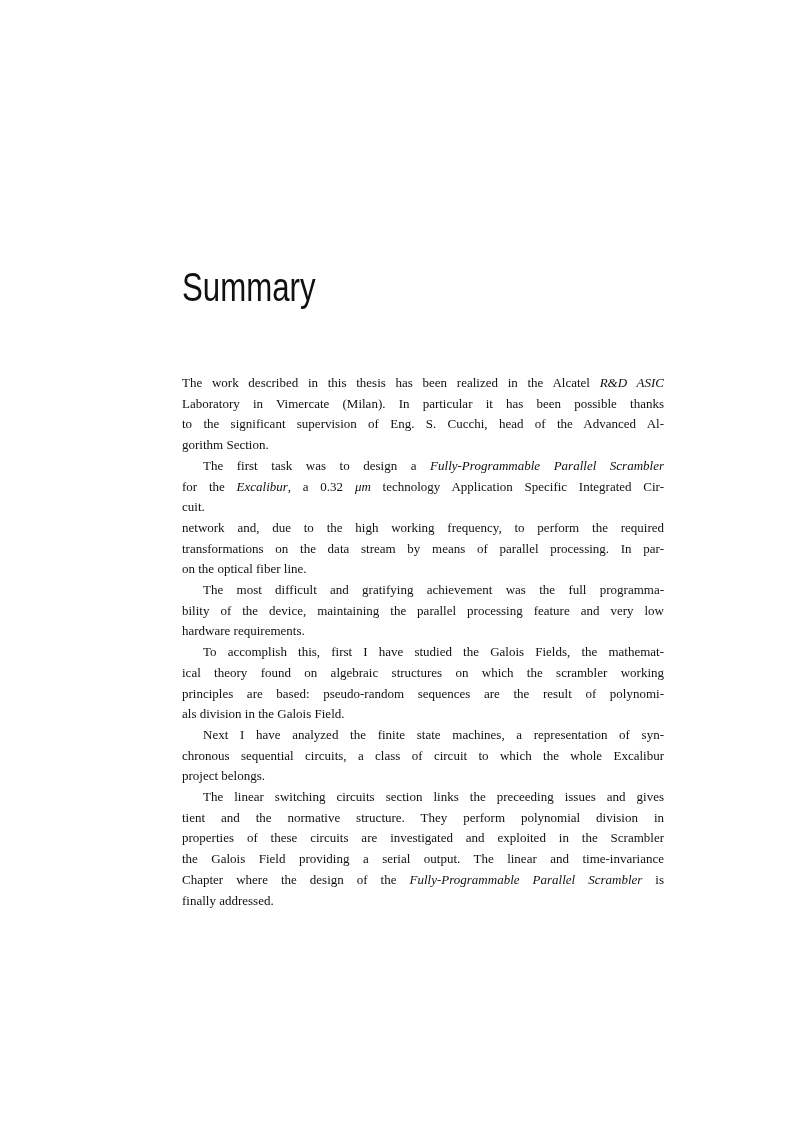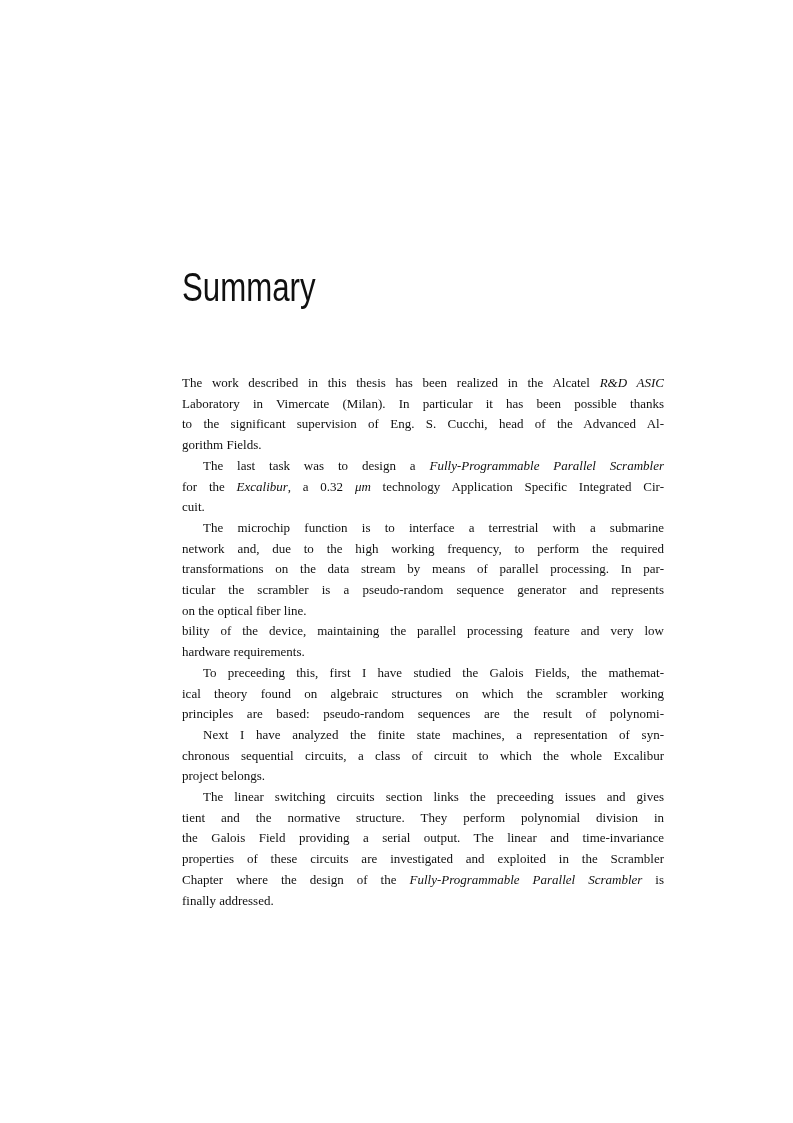--- a/index.html
+++ b/index.html
@@ -71,7 +71,7 @@
           <div class="line"><span>The work described in this thesis has been realized in the Alcatel </span><em>R&amp;D ASIC</em></div>
           <div class="line"><span>Laboratory in Vimercate (Milan). In particular it has been possible thanks</span></div>
           <div class="line"><span>to the significant supervision of Eng. S. Cucchi, head of the Advanced Al-</span></div>
-          <div class="line last"><span>gorithm Fields.</span></div>
+          <div class="line last"><span>gorithm Section.</span></div>
         </div>
         <div class="paragraph">
           <div class="line indent"><span>The last task was to design a </span><em>Fully-Programmable Parallel Scrambler</em></div>

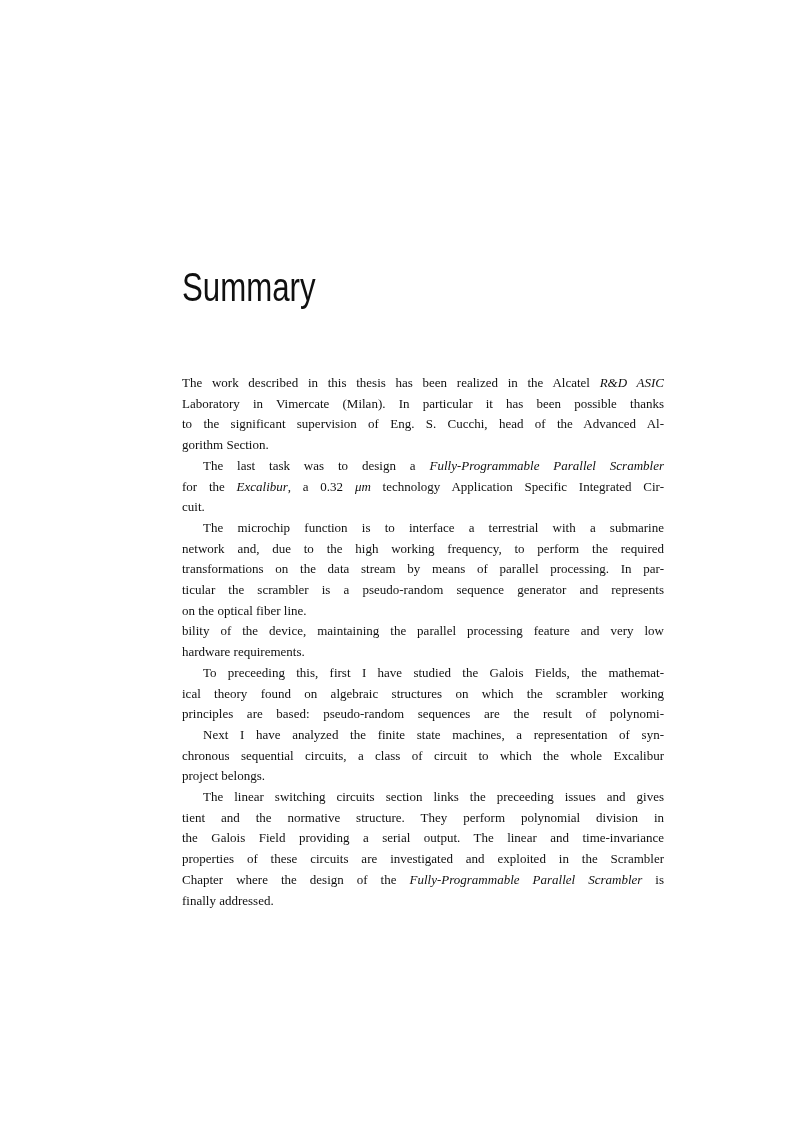--- a/index.html
+++ b/index.html
@@ -74,7 +74,7 @@
           <div class="line last"><span>gorithm Section.</span></div>
         </div>
         <div class="paragraph">
-          <div class="line indent"><span>The last task was to design a </span><em>Fully-Programmable Parallel Scrambler</em></div>
+          <div class="line indent"><span>The first task was to design a </span><em>Fully-Programmable Parallel Scrambler</em></div>
           <div class="line"><span>for the </span><em>Excalibur</em><span>, a 0.32 </span><em>μm</em><span> technology Application Specific Integrated Cir-</span></div>
           <div class="line last"><span>cuit.</span></div>
         </div>

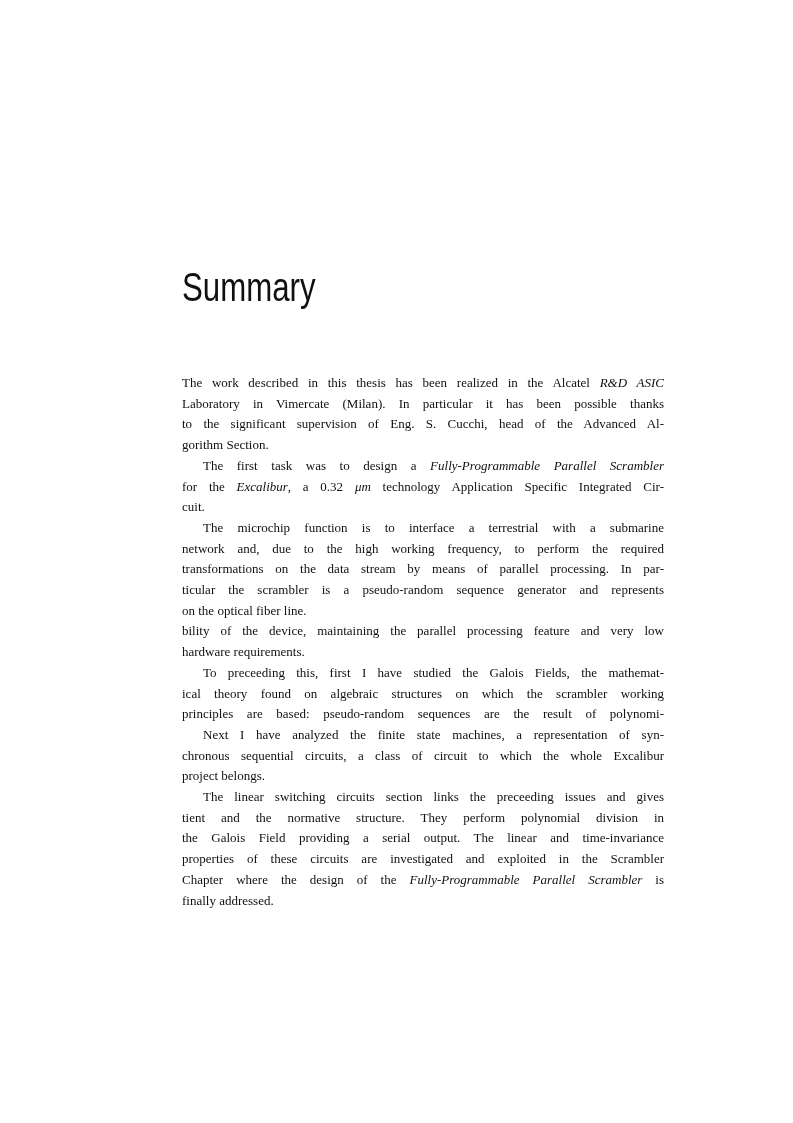--- a/index.html
+++ b/index.html
@@ -79,7 +79,6 @@
           <div class="line last"><span>cuit.</span></div>
         </div>
         <div class="paragraph">
-          <div class="line indent"><span>The microchip function is to interface a terrestrial with a submarine</span></div>
           <div class="line"><span>network and, due to the high working frequency, to perform the required</span></div>
           <div class="line"><span>transformations on the data stream by means of parallel processing. In par-</span></div>
           <div class="line"><span>ticular the scrambler is a pseudo-random sequence generator and represents</span></div>

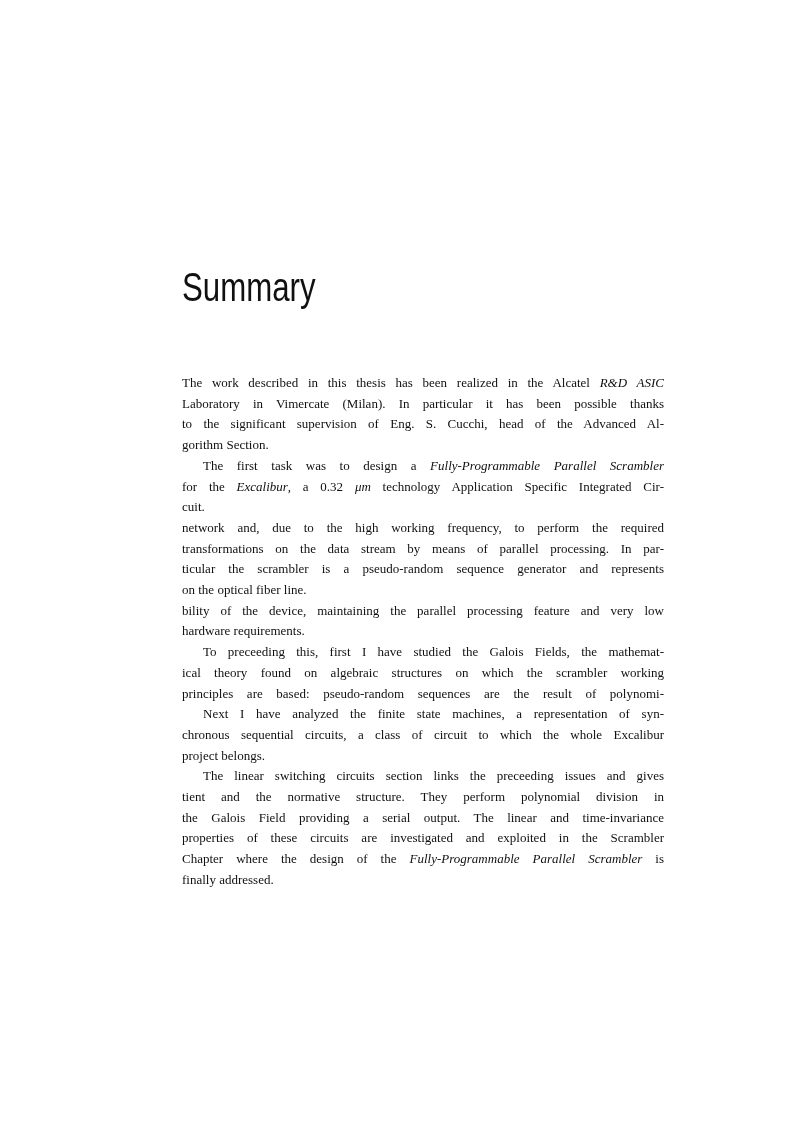--- a/index.html
+++ b/index.html
@@ -81,7 +81,6 @@
         <div class="paragraph">
           <div class="line"><span>network and, due to the high working frequency, to perform the required</span></div>
           <div class="line"><span>transformations on the data stream by means of parallel processing. In par-</span></div>
-          <div class="line"><span>ticular the scrambler is a pseudo-random sequence generator and represents</span></div>
           <div class="line last"><span>on the optical fiber line.</span></div>
         </div>
         <div class="paragraph">

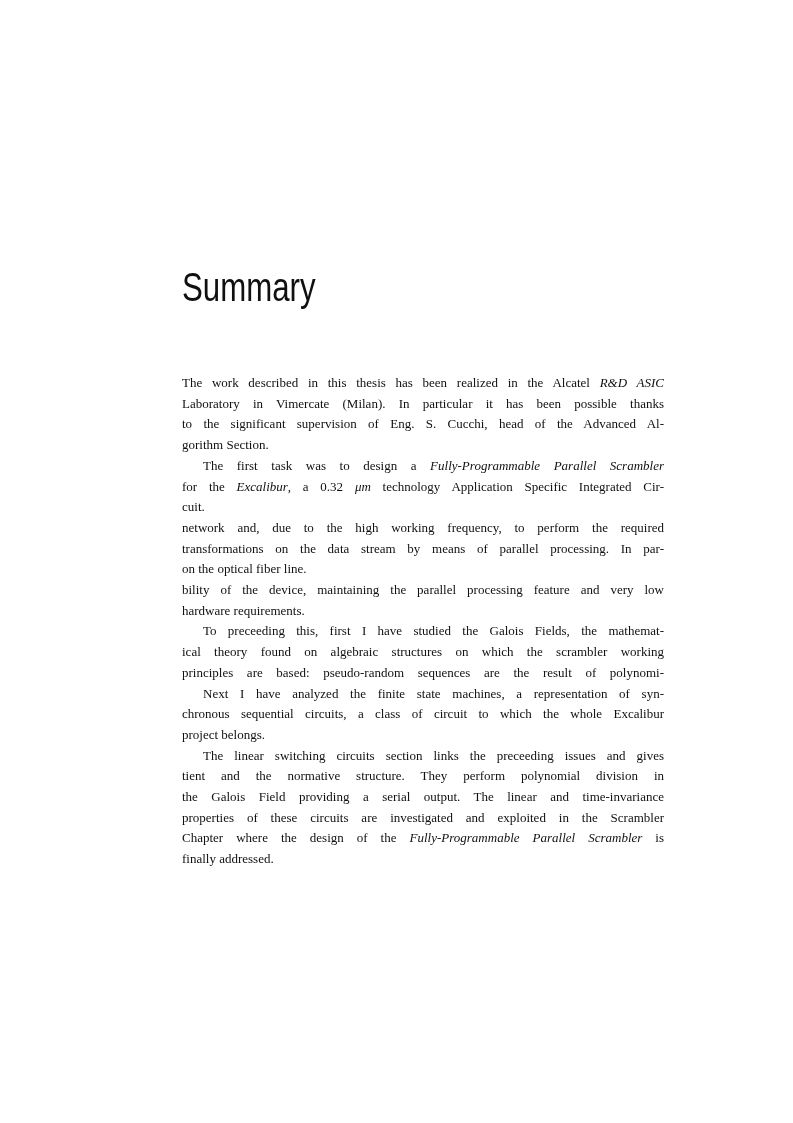--- a/index.html
+++ b/index.html
@@ -84,6 +84,7 @@
           <div class="line last"><span>on the optical fiber line.</span></div>
         </div>
         <div class="paragraph">
+          <div class="line indent"><span>The most difficult and gratifying achievement was the full programma-</span></div>
           <div class="line"><span>bility of the device, maintaining the parallel processing feature and very low</span></div>
           <div class="line last"><span>hardware requirements.</span></div>
         </div>

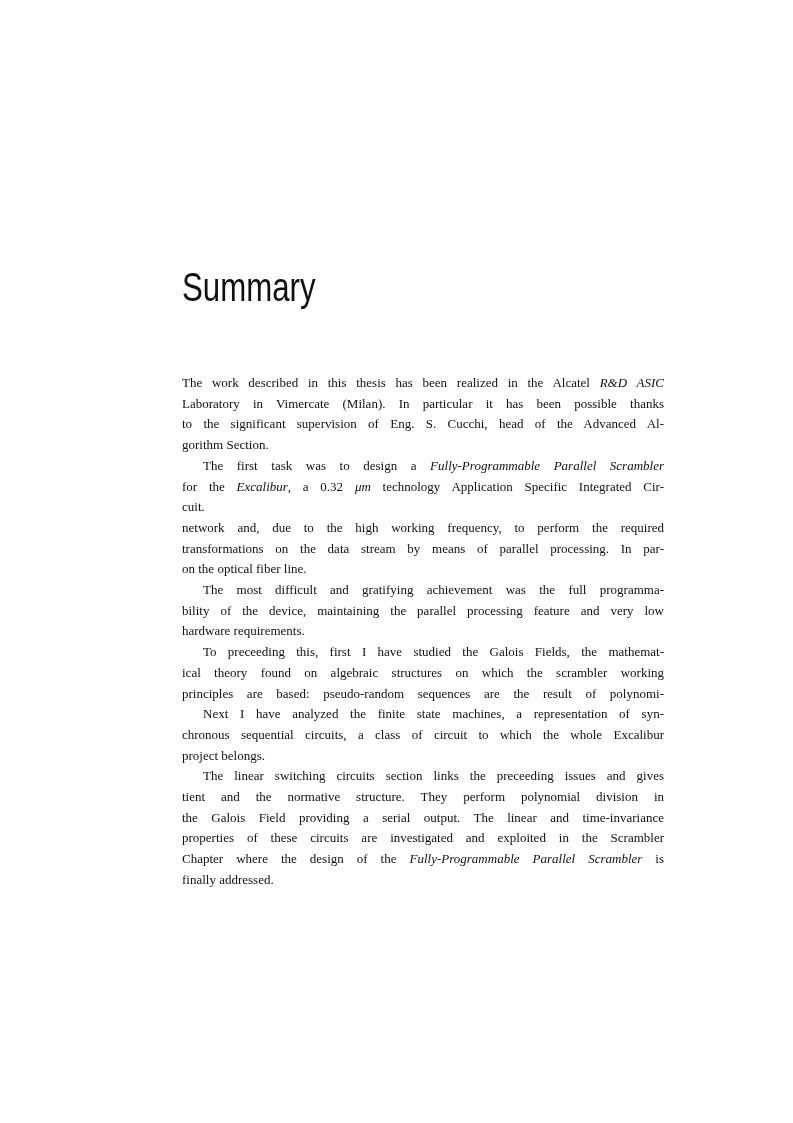--- a/index.html
+++ b/index.html
@@ -89,7 +89,7 @@
           <div class="line last"><span>hardware requirements.</span></div>
         </div>
         <div class="paragraph">
-          <div class="line indent"><span>To preceeding this, first I have studied the Galois Fields, the mathemat-</span></div>
+          <div class="line indent"><span>To accomplish this, first I have studied the Galois Fields, the mathemat-</span></div>
           <div class="line"><span>ical theory found on algebraic structures on which the scrambler working</span></div>
           <div class="line"><span>principles are based: pseudo-random sequences are the result of polynomi-</span></div>
         </div>

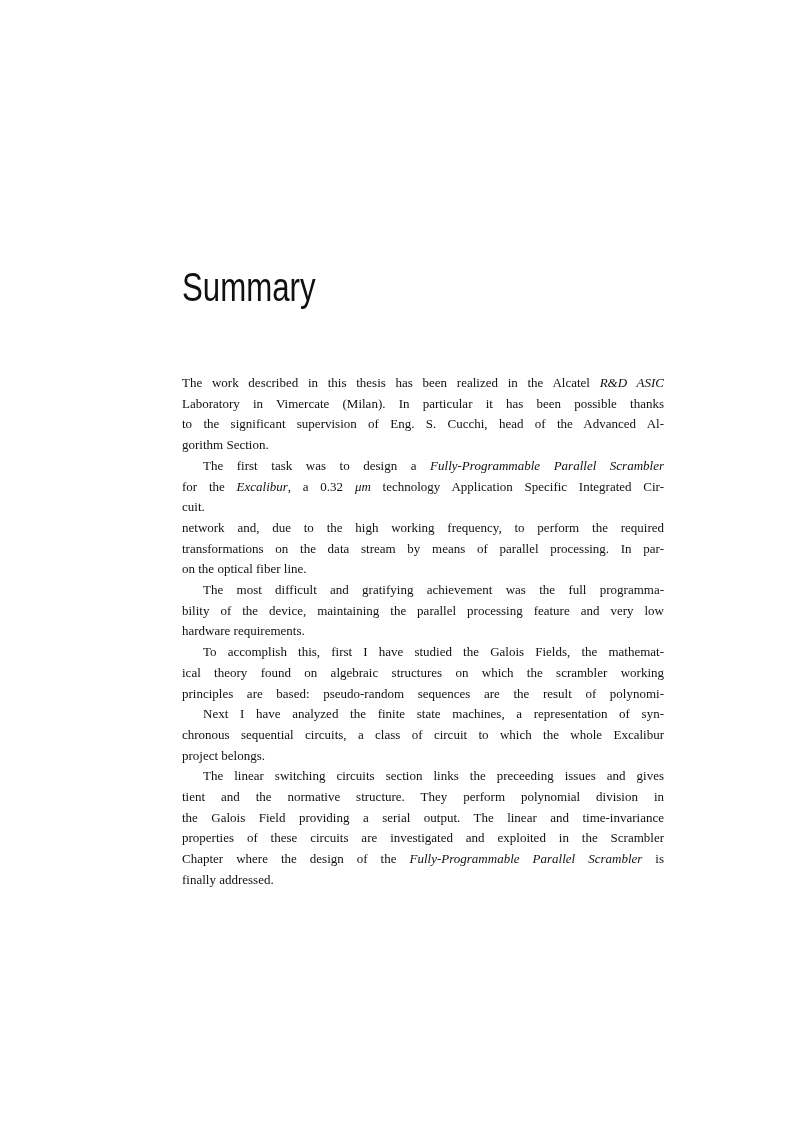--- a/index.html
+++ b/index.html
@@ -92,6 +92,7 @@
           <div class="line indent"><span>To accomplish this, first I have studied the Galois Fields, the mathemat-</span></div>
           <div class="line"><span>ical theory found on algebraic structures on which the scrambler working</span></div>
           <div class="line"><span>principles are based: pseudo-random sequences are the result of polynomi-</span></div>
+          <div class="line last"><span>als division in the Galois Field.</span></div>
         </div>
         <div class="paragraph">
           <div class="line indent"><span>Next I have analyzed the finite state machines, a representation of syn-</span></div>

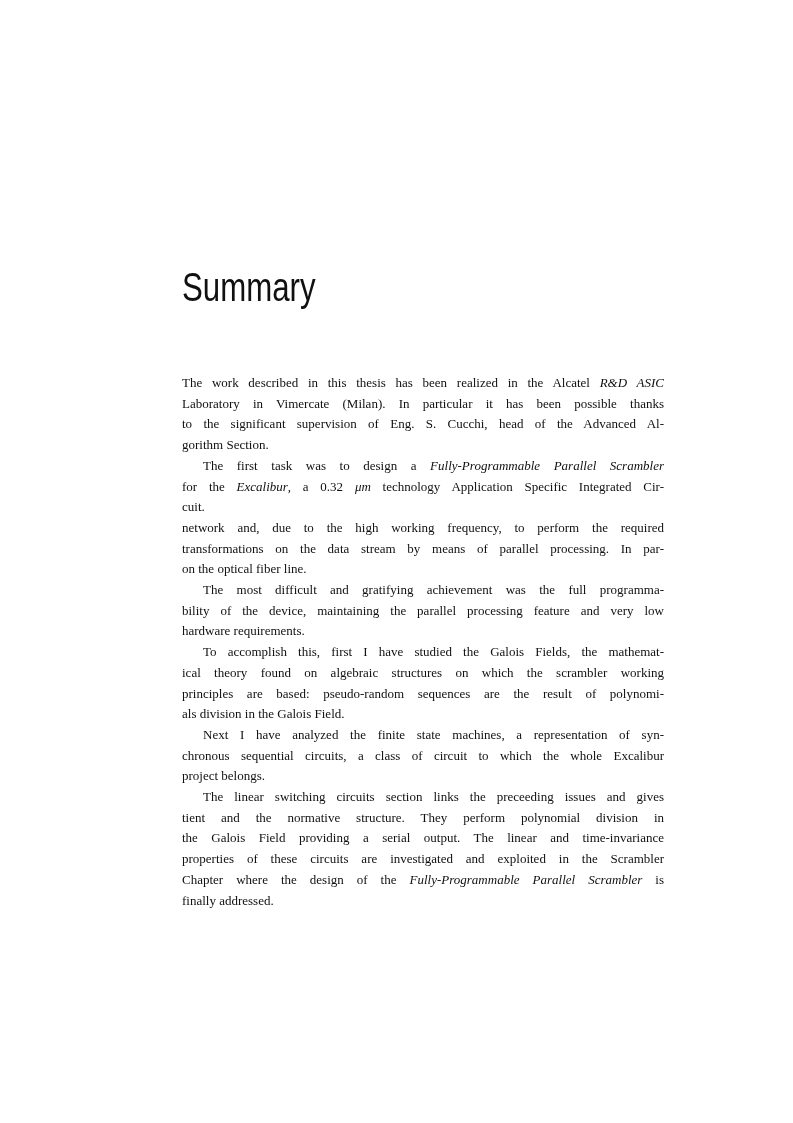--- a/index.html
+++ b/index.html
@@ -102,8 +102,8 @@
         <div class="paragraph">
           <div class="line indent"><span>The linear switching circuits section links the preceeding issues and gives</span></div>
           <div class="line"><span>tient and the normative structure. They perform polynomial division in</span></div>
+          <div class="line"><span>properties of these circuits are investigated and exploited in the Scrambler</span></div>
           <div class="line"><span>the Galois Field providing a serial output. The linear and time-invariance</span></div>
-          <div class="line"><span>properties of these circuits are investigated and exploited in the Scrambler</span></div>
           <div class="line"><span>Chapter where the design of the </span><em>Fully-Programmable Parallel Scrambler</em><span> is</span></div>
           <div class="line last"><span>finally addressed.</span></div>
         </div>

